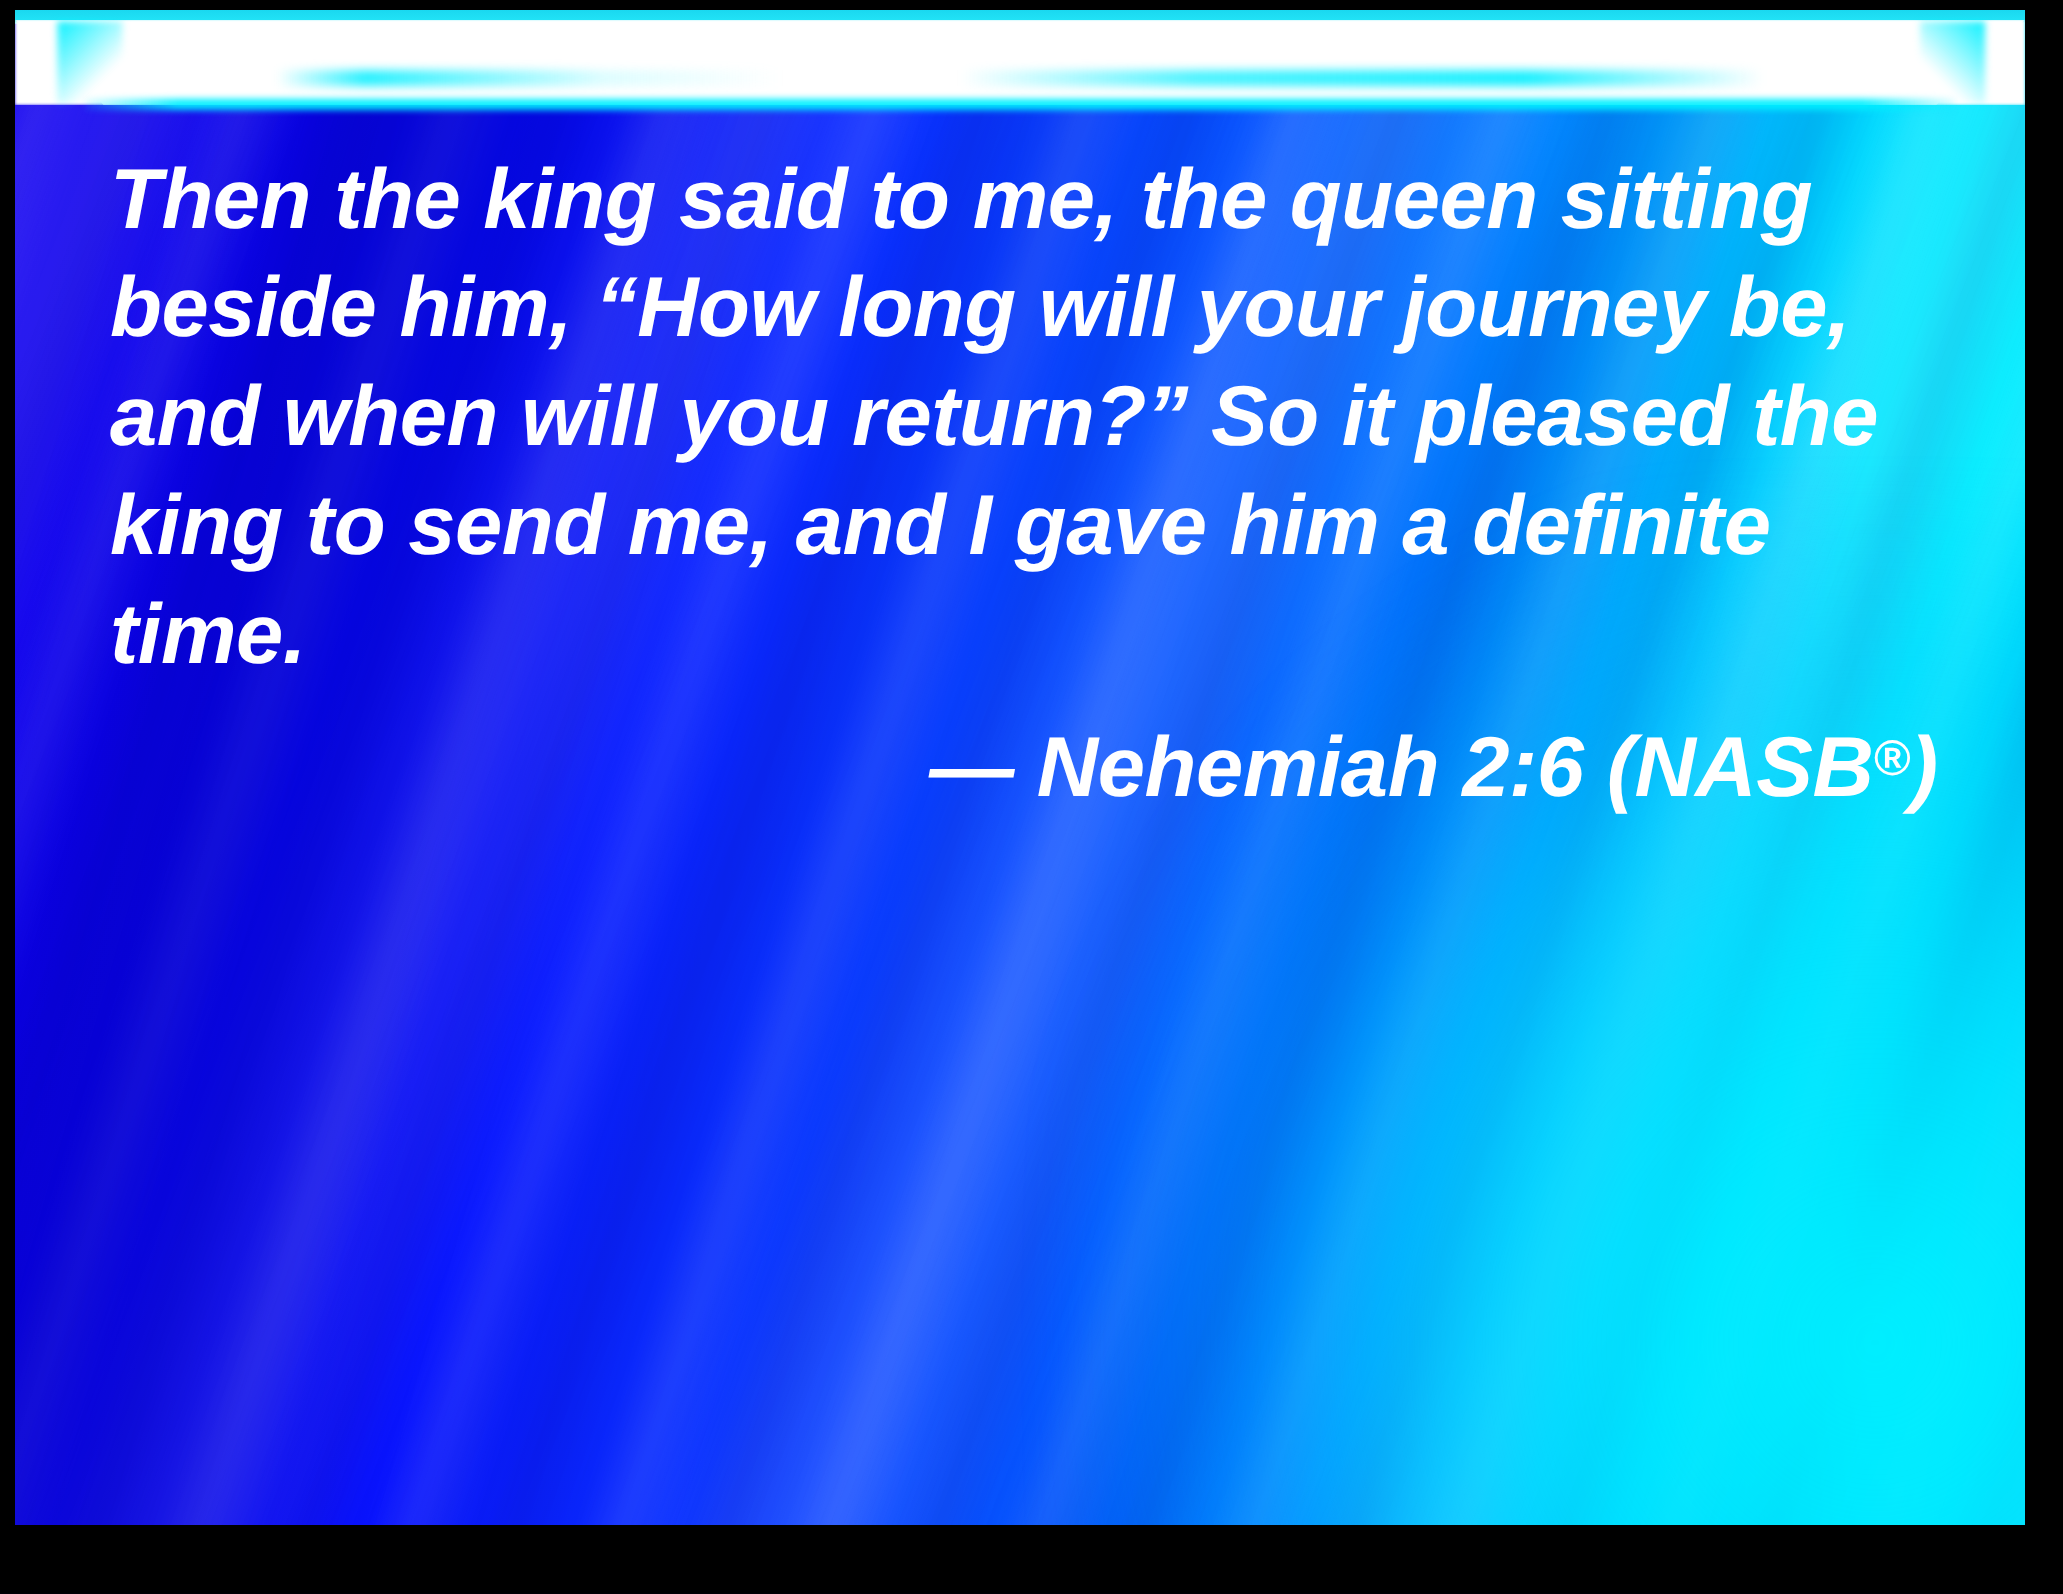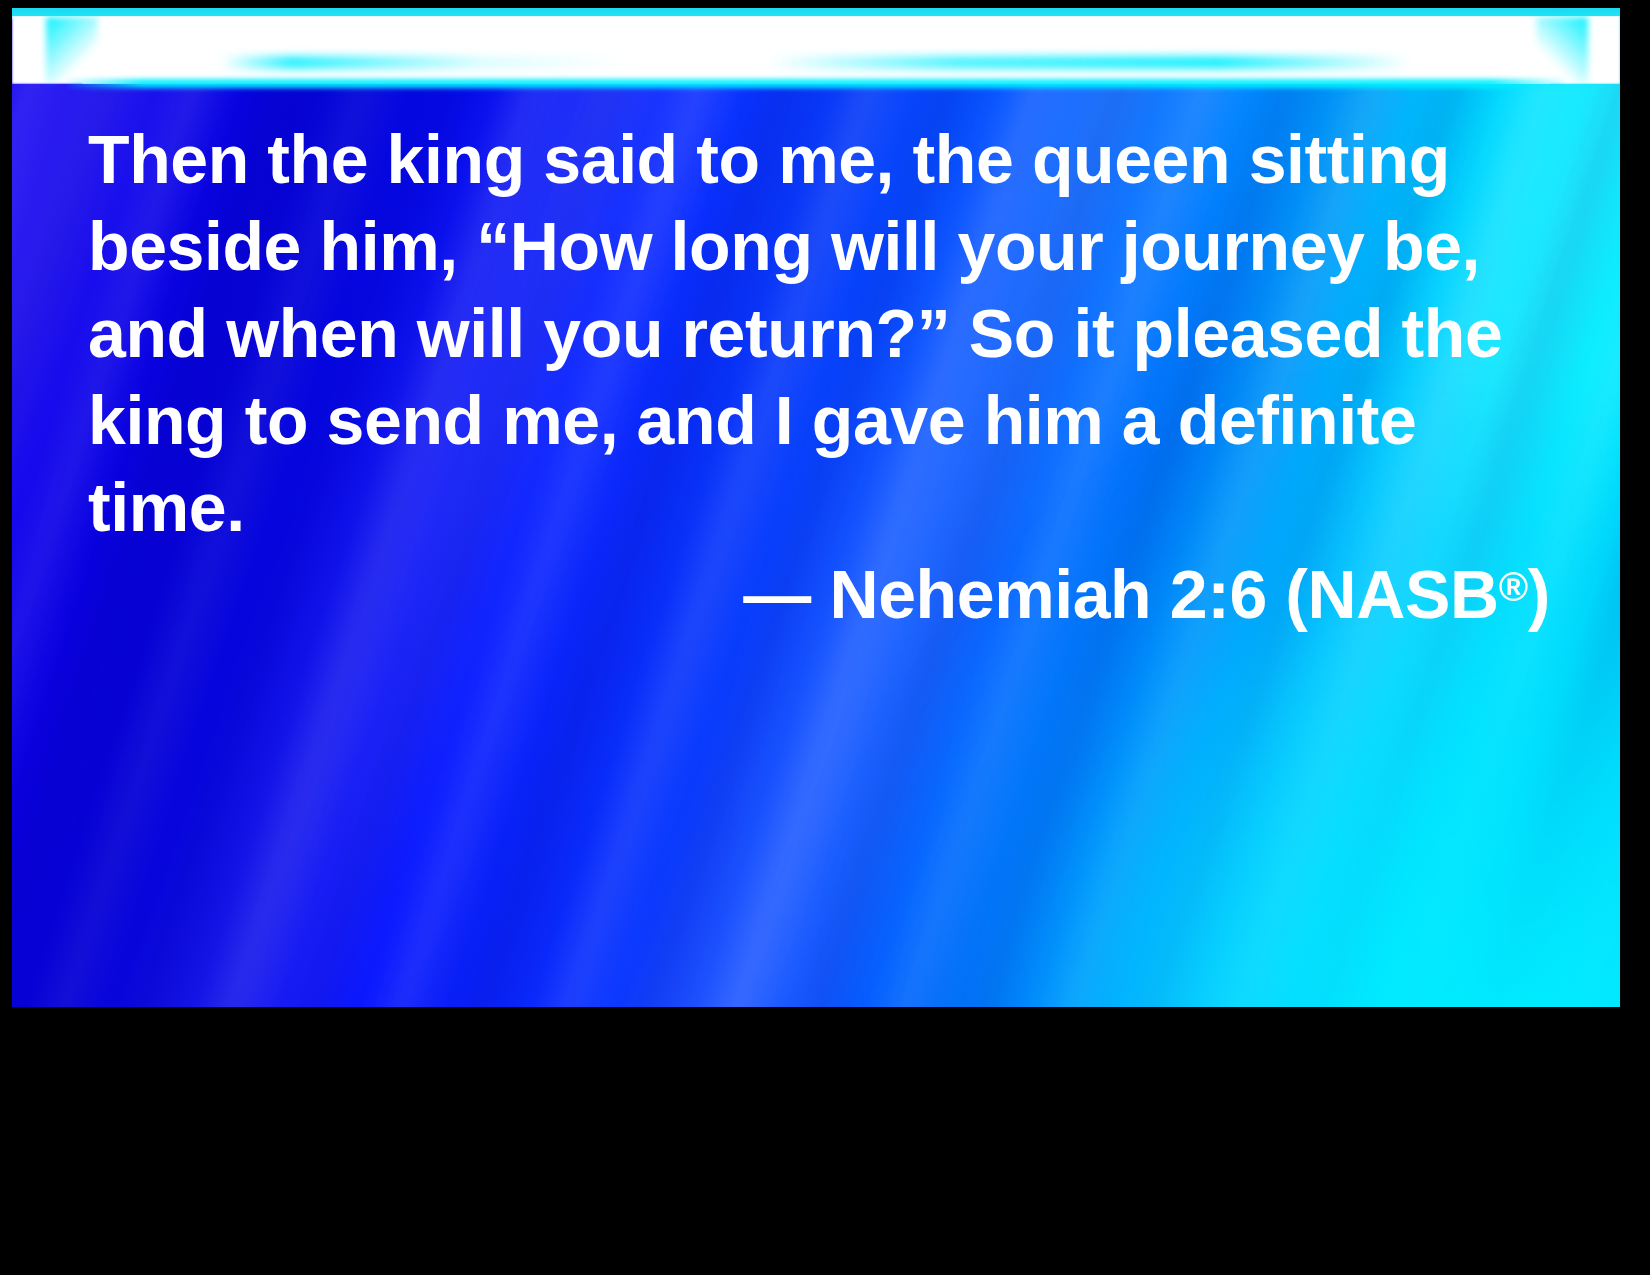--- a/index.html
+++ b/index.html
@@ -13,9 +13,10 @@
   
   #slide {
     position:relative;
-    width:1650px; height:1007px;
+    width:1650px; height:1275px;
     background:#000000;
     overflow:hidden;
+    font-style:italic;
   }
 
   

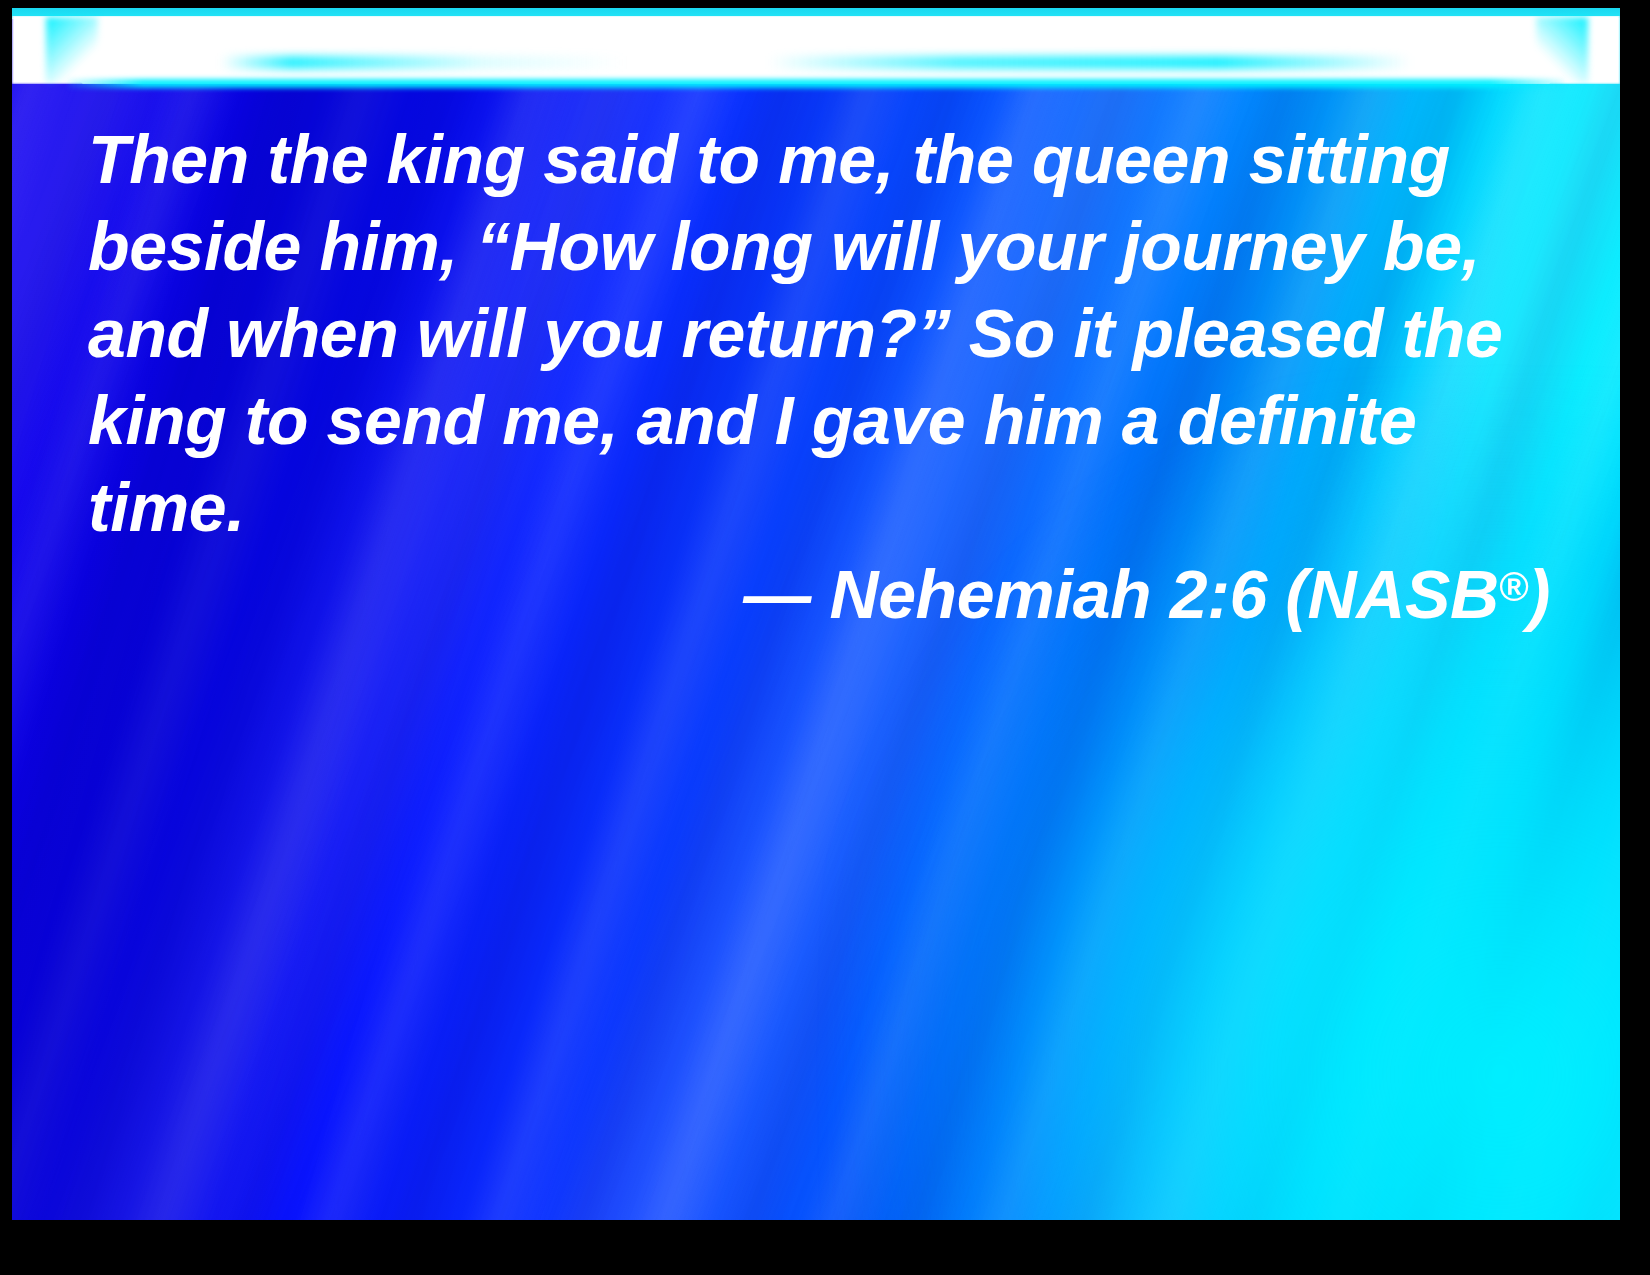--- a/index.html
+++ b/index.html
@@ -188,7 +188,7 @@
     white-space:pre-wrap;
   }
   #attribution {
-    margin-top:0;
+    margin-top:20px;
     text-align:right;
     padding-right:8px;
     font-family:"Liberation Sans", sans-serif;

